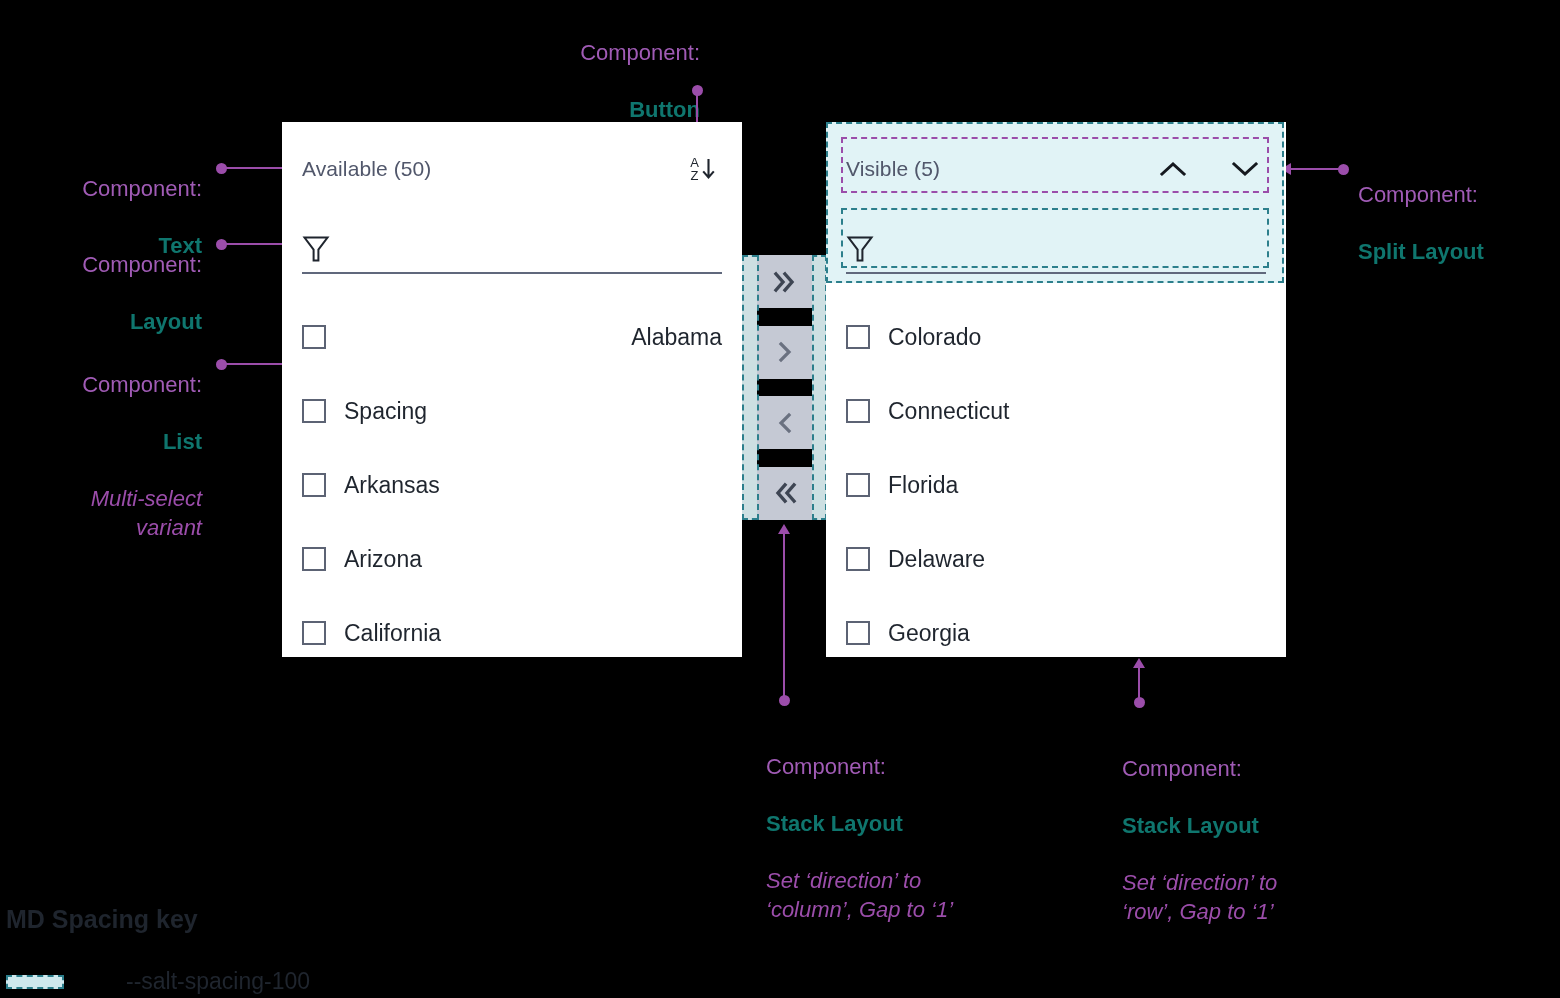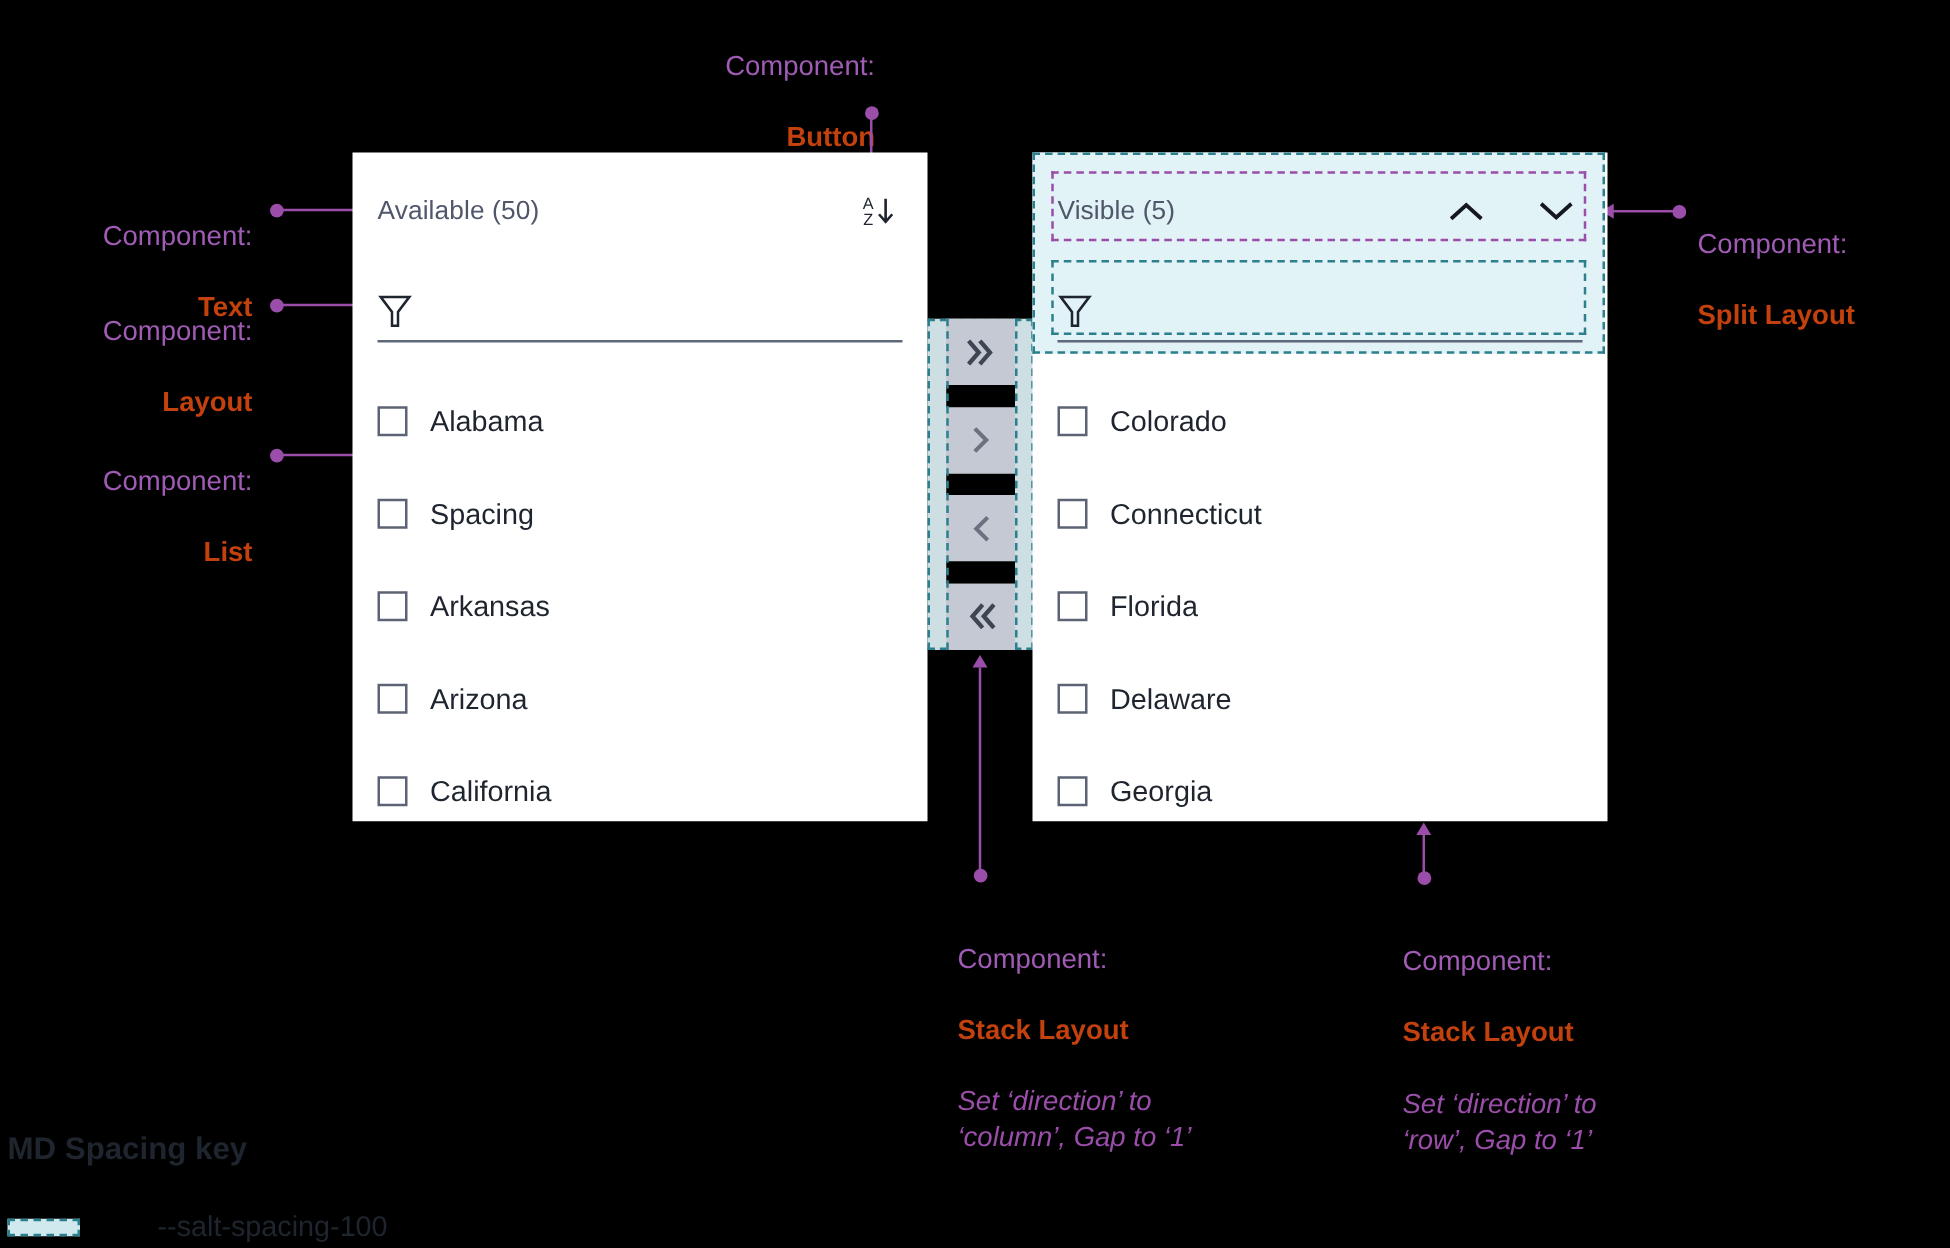--- a/index.html
+++ b/index.html
@@ -20,7 +20,7 @@
     white-space: pre-line;
   }
   .anno .lead { color: #A05BB5; font-weight: 400; display:block; }
-  .anno .name { color: #c2410c; font-weight: 700; display:block; }
+  .anno .name { color: #0f766e; font-weight: 700; display:block; }
   .anno .sub  { color: #9B4DAA; font-style: italic; font-weight: 400; display:block; }
   .anno.right-align { text-align: right; }
   .anno.left-align  { text-align: left; }

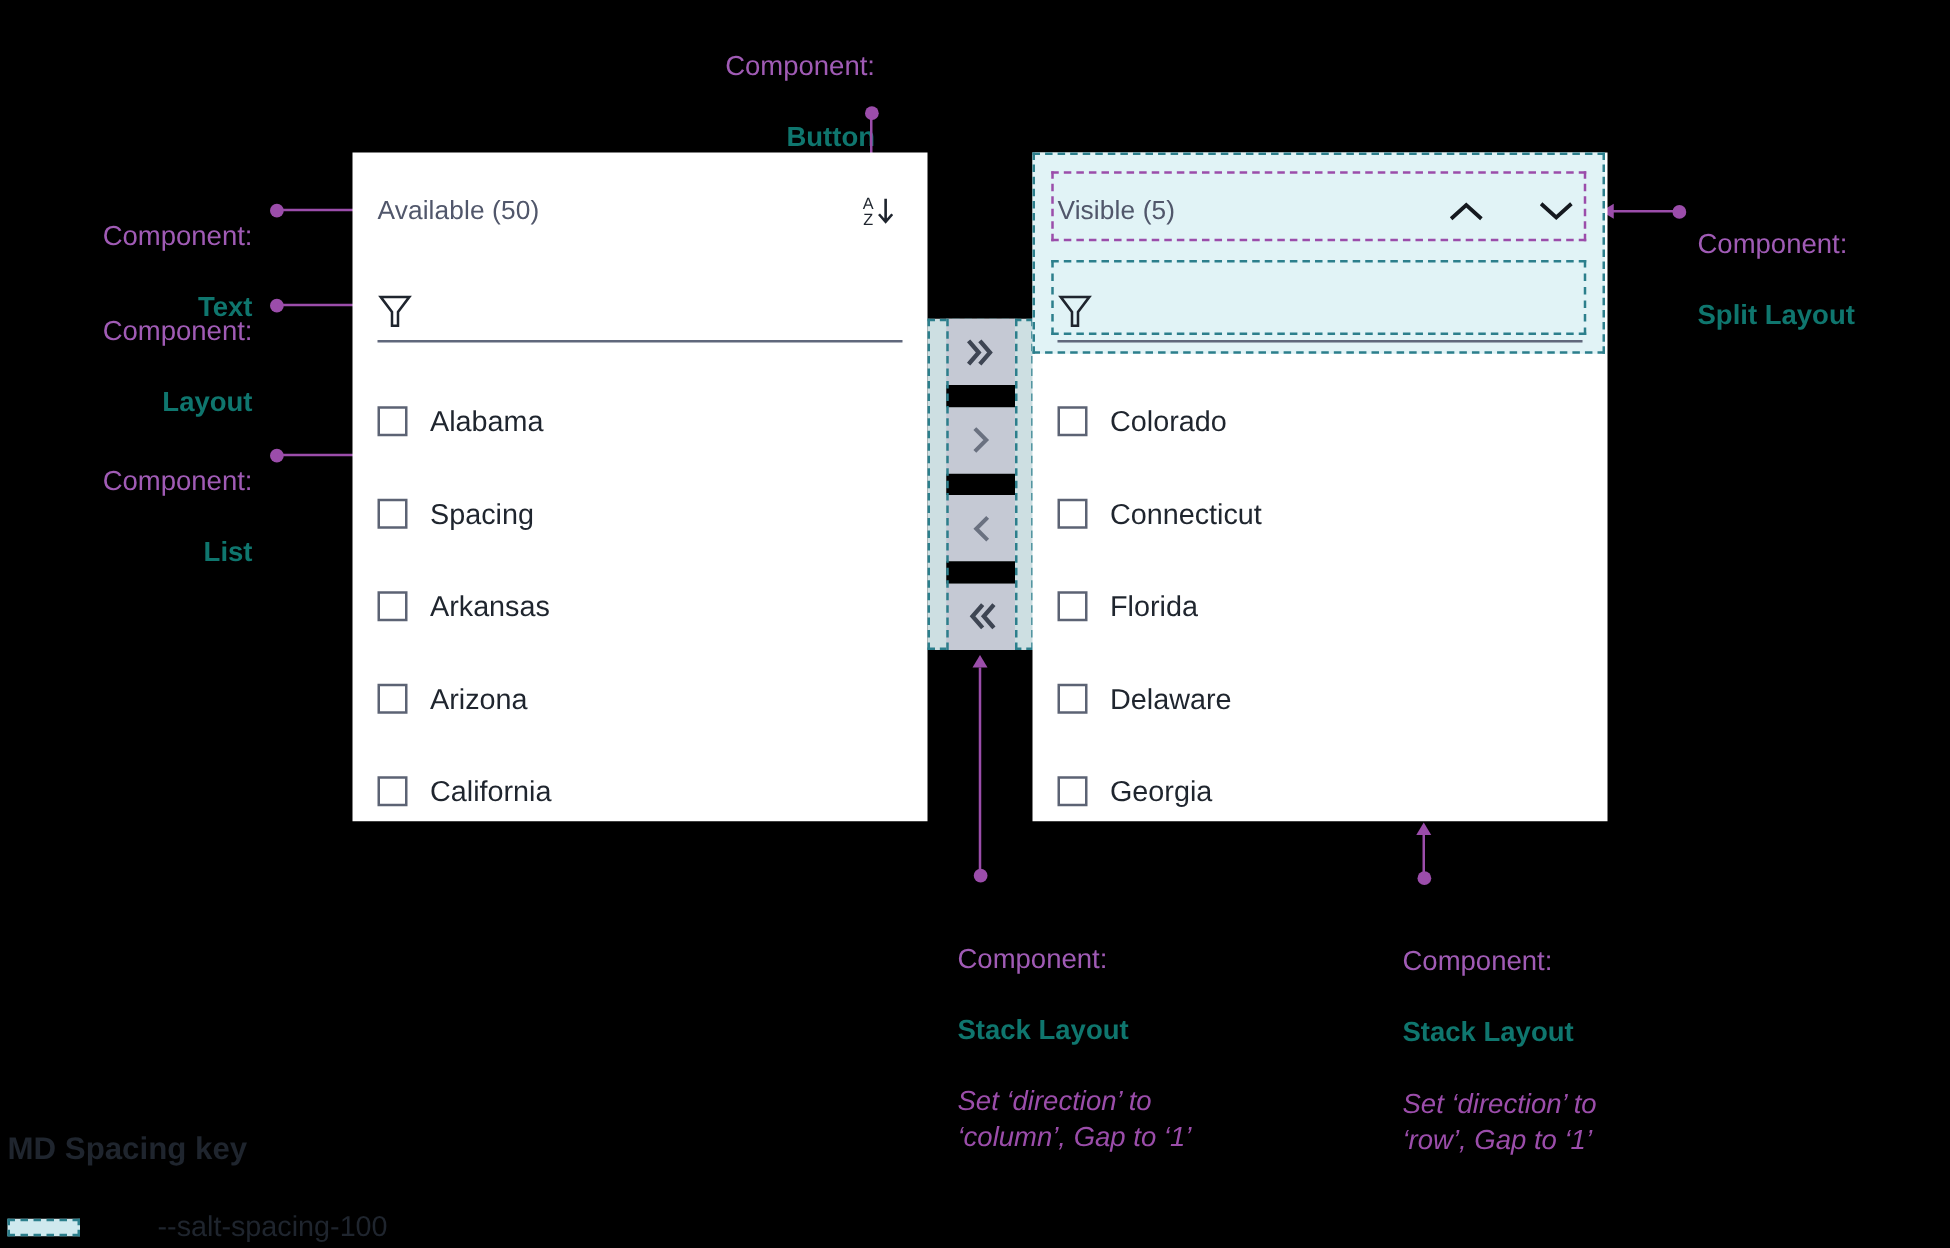--- a/index.html
+++ b/index.html
@@ -245,7 +245,7 @@
     </div>
 
     <div class="list" style="left:20px; top:178px; width:420px;">
-      <div class="list-item" style="height:74px;">
+      <div class="list-item" style="height:74px;justify-content:space-between;">
         <span class="cb"></span>
         <span class="list-label">Alabama</span>
       </div>

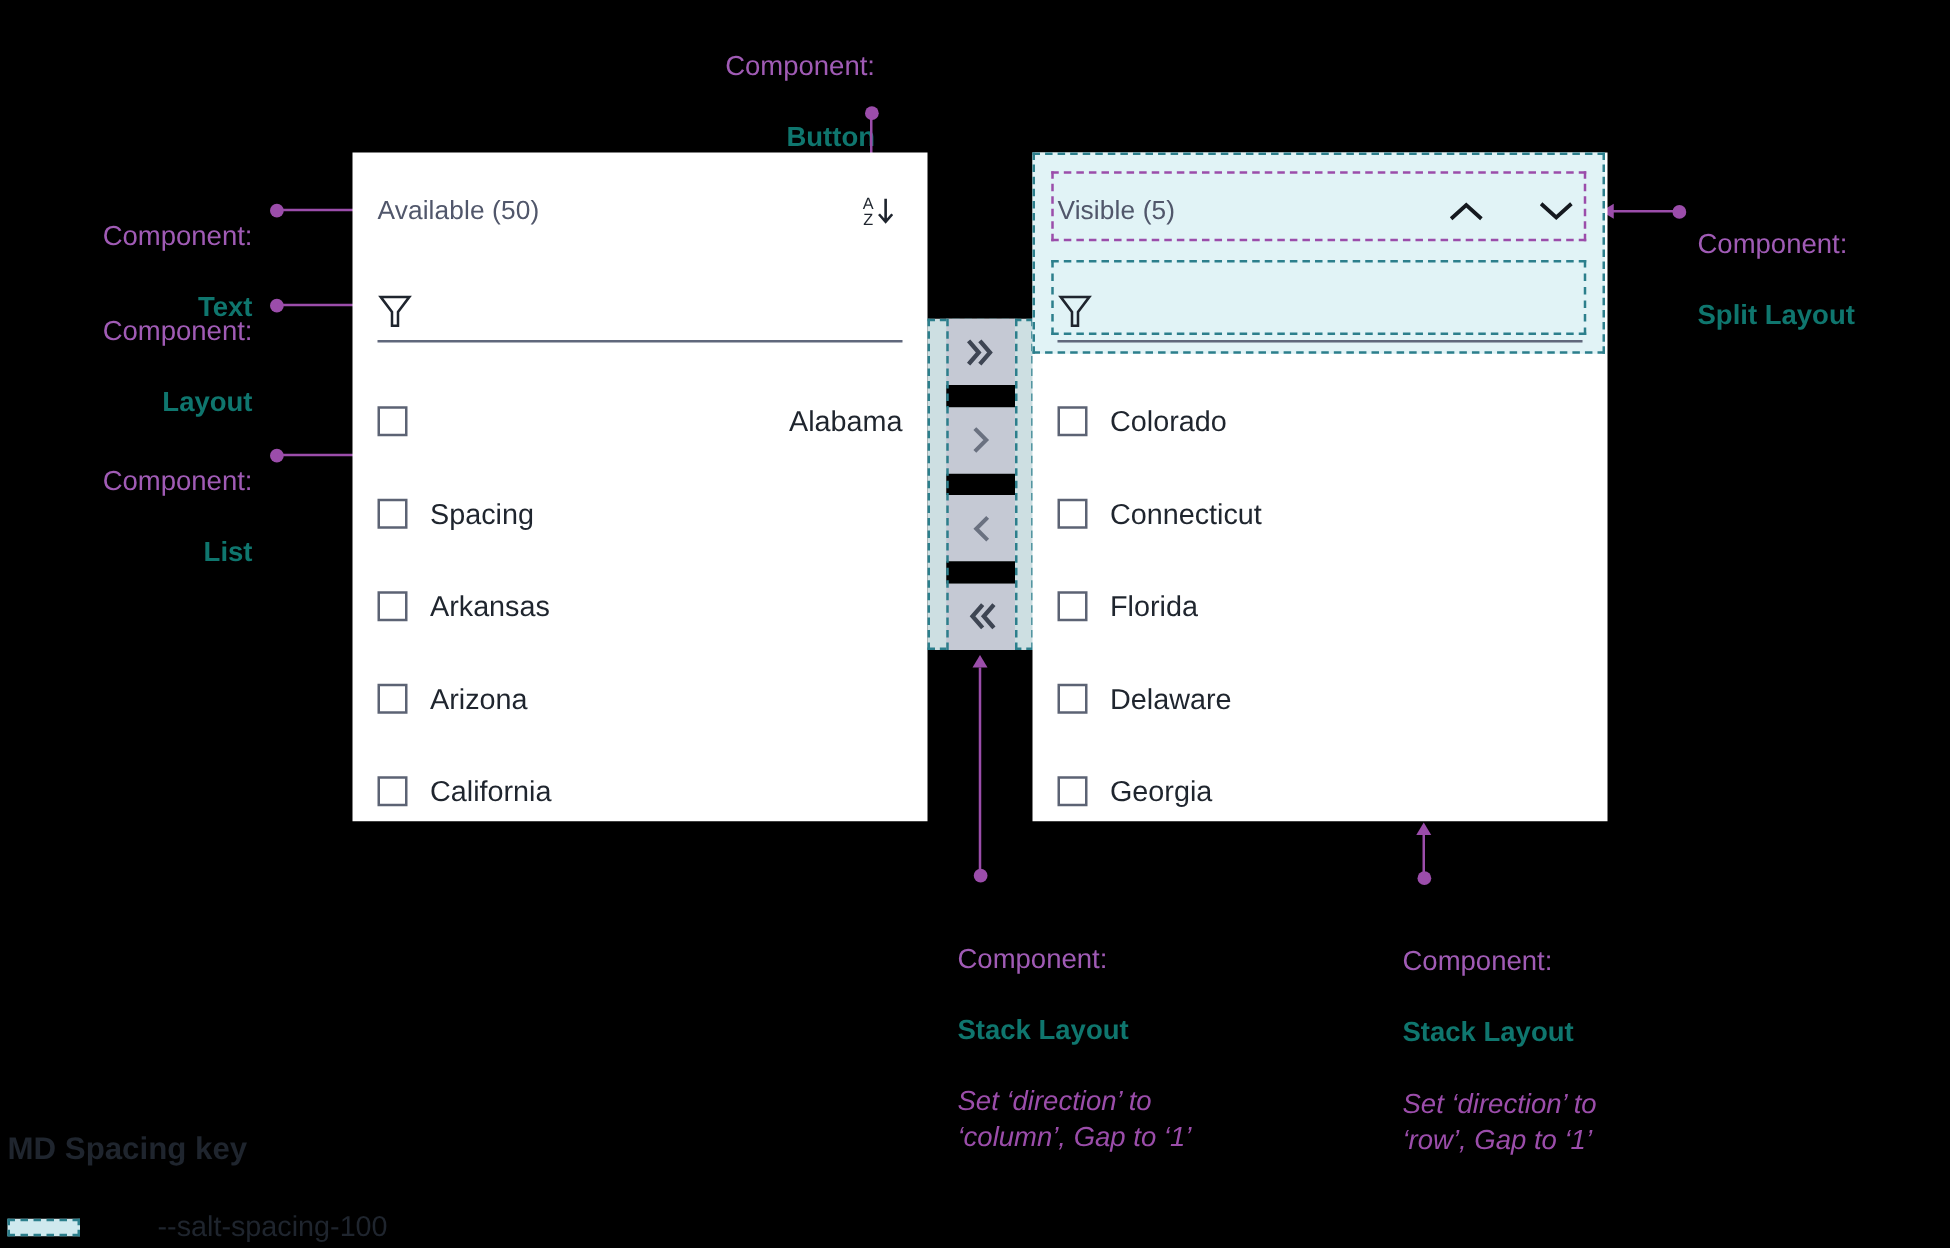--- a/index.html
+++ b/index.html
@@ -186,6 +186,8 @@
   <div class="anno right-align" style="left:20px; top:342px; width:182px;">
     <span class="lead">Component:</span>
     <span class="name">List</span>
+    <span class="sub">Multi-select
+variant</span>
   </div>
   <div class="conn-dot" style="left:216px; top:359px;"></div>
   <div class="conn-line" style="left:222px; top:363px; width:78px; height:2px;"></div>

